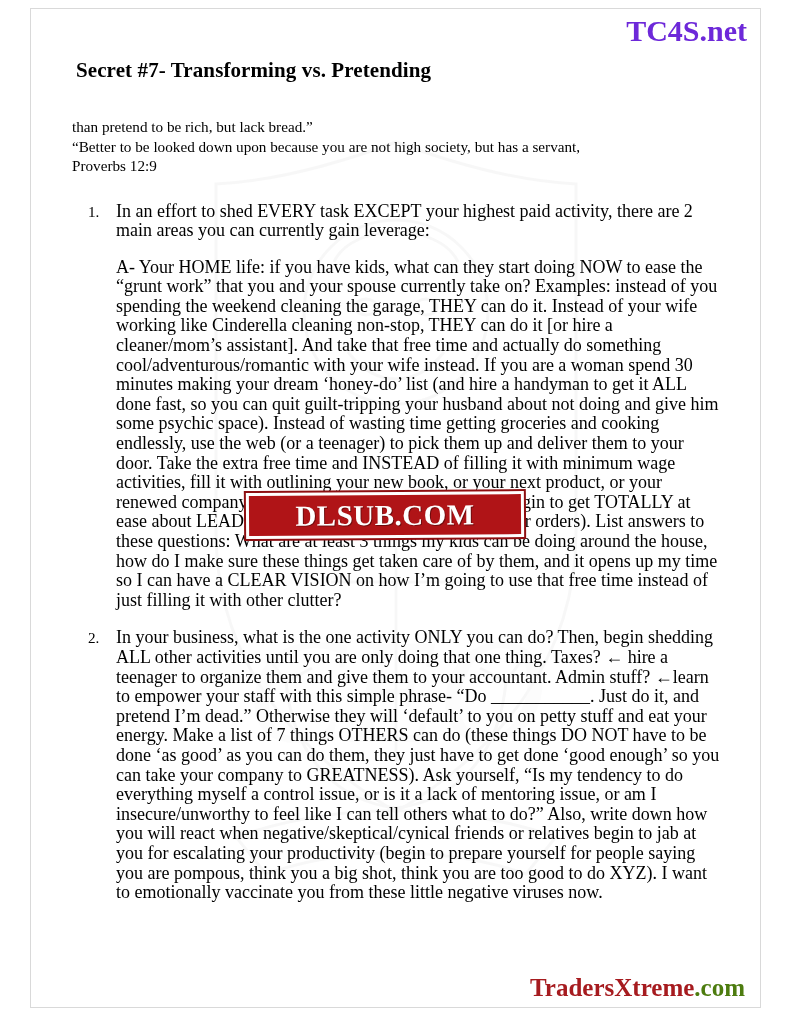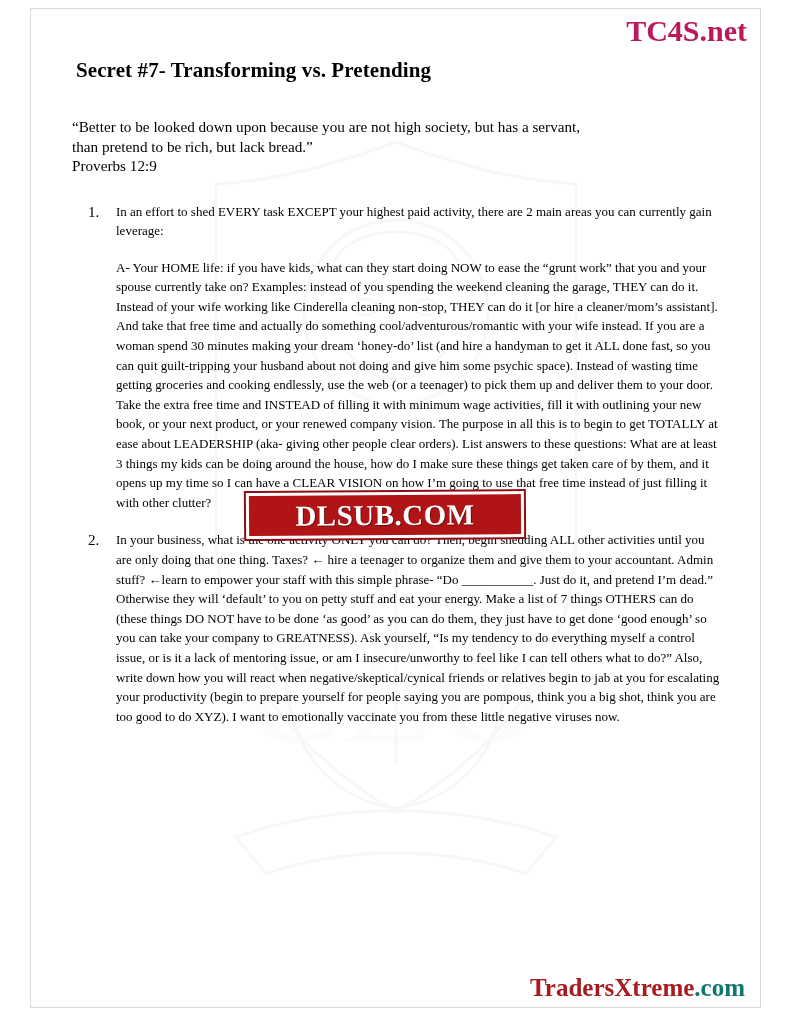--- a/index.html
+++ b/index.html
@@ -57,7 +57,7 @@
     font-family: "Liberation Serif", serif;
     font-size: 30px;
     font-weight: bold;
-    color: #be185d;
+    color: #6d28d9;
     letter-spacing: 0px;
     white-space: nowrap;
   }

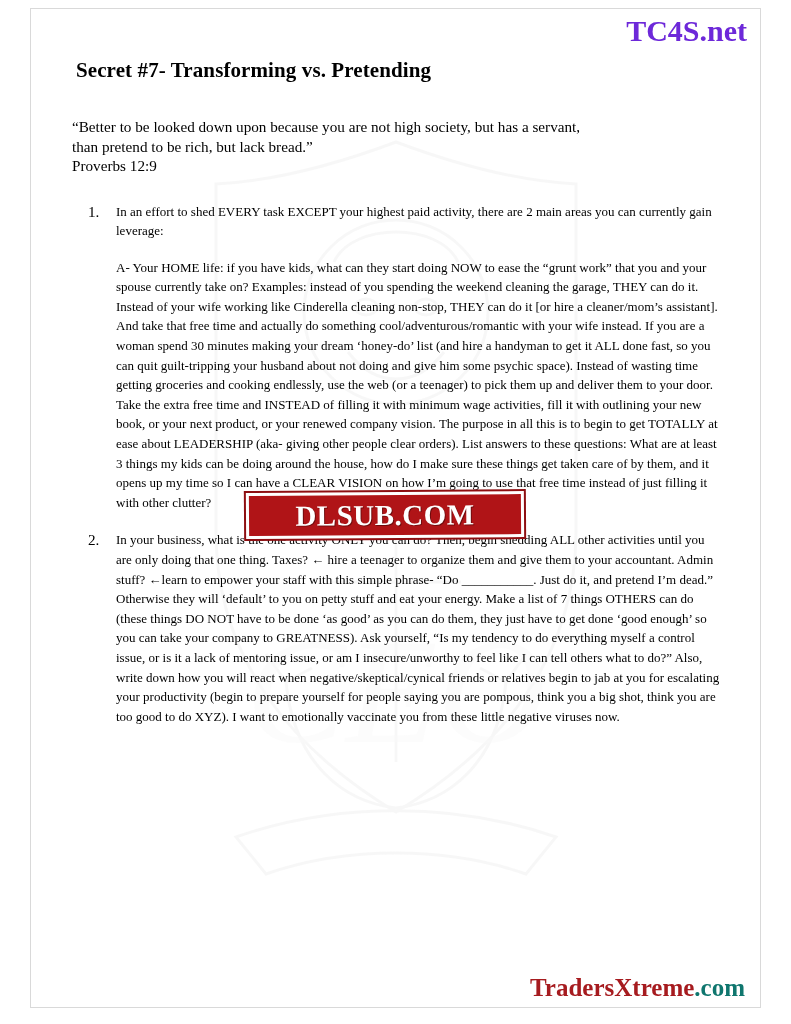--- a/index.html
+++ b/index.html
@@ -189,8 +189,8 @@
     <h1 class="title">Secret #7- Transforming vs. Pretending</h1>
 
     <div class="quote">
+      <div>than pretend to be rich, but lack bread.”</div>
       <div>“Better to be looked down upon because you are not high society, but has a servant,</div>
-      <div>than pretend to be rich, but lack bread.”</div>
       <div>Proverbs 12:9</div>
     </div>
 

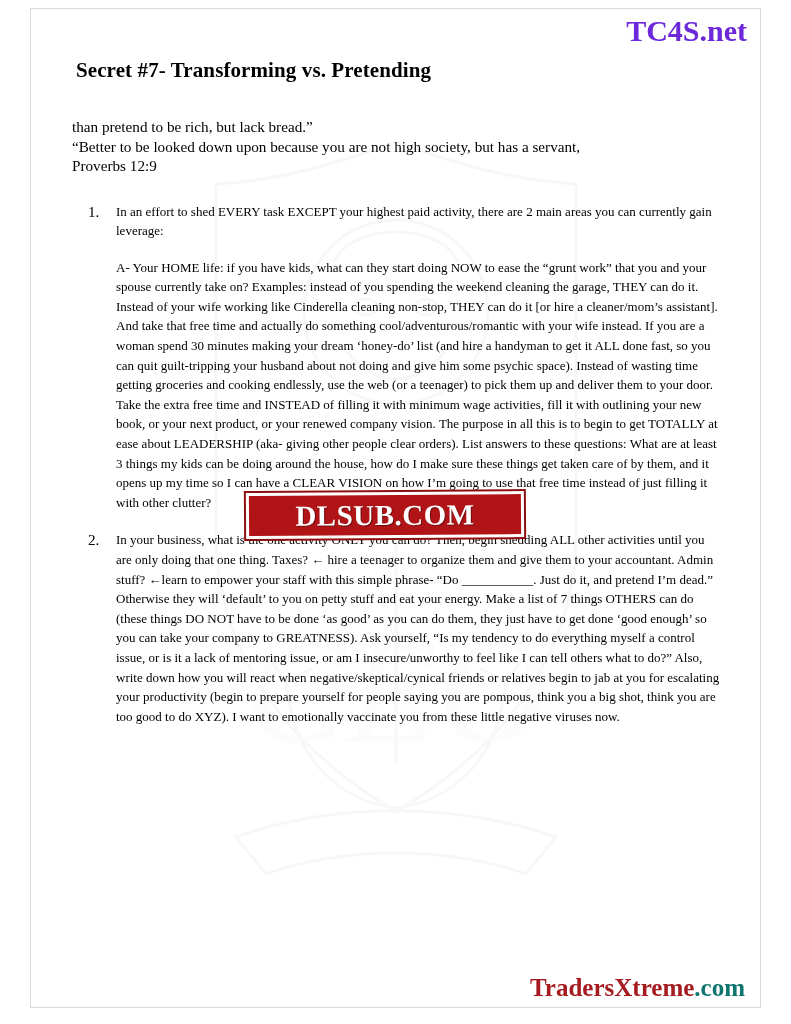--- a/index.html
+++ b/index.html
@@ -103,7 +103,7 @@
     line-height: 19.6px;
   }
   .para {
-    font-size: 13px;
+    font-size: 18px;
     line-height: 19.6px;
     text-align: left;
     margin: 0;

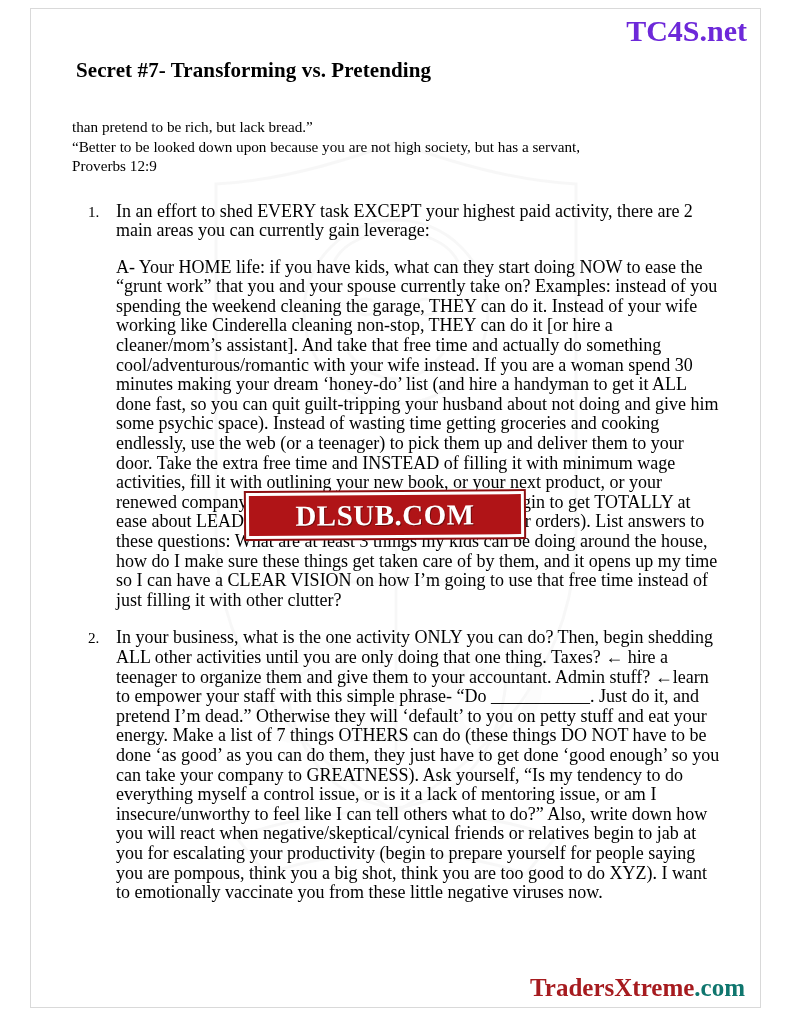--- a/index.html
+++ b/index.html
@@ -146,7 +146,7 @@
     white-space: nowrap;
   }
   .brand-bottom .red { color: #a61b1f; margin-left: 12px; }
-  .brand-bottom .dark { color: #0f766e; }
+  .brand-bottom .dark { color: #4d7c0f; }
 </style>
 </head>
 <body>

